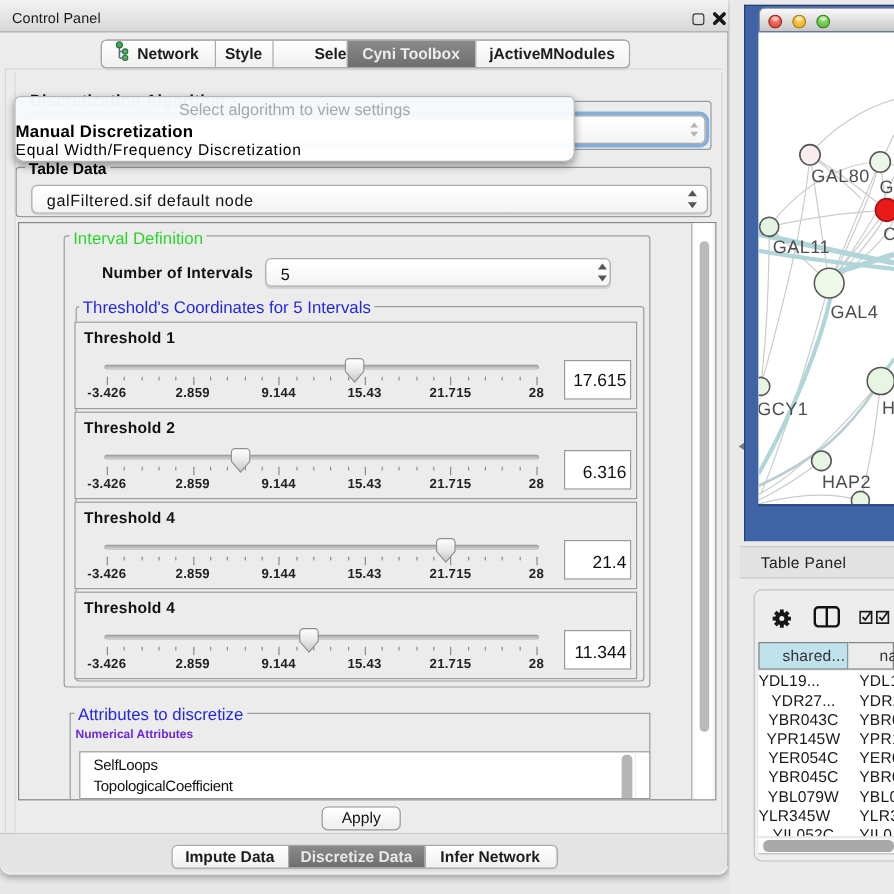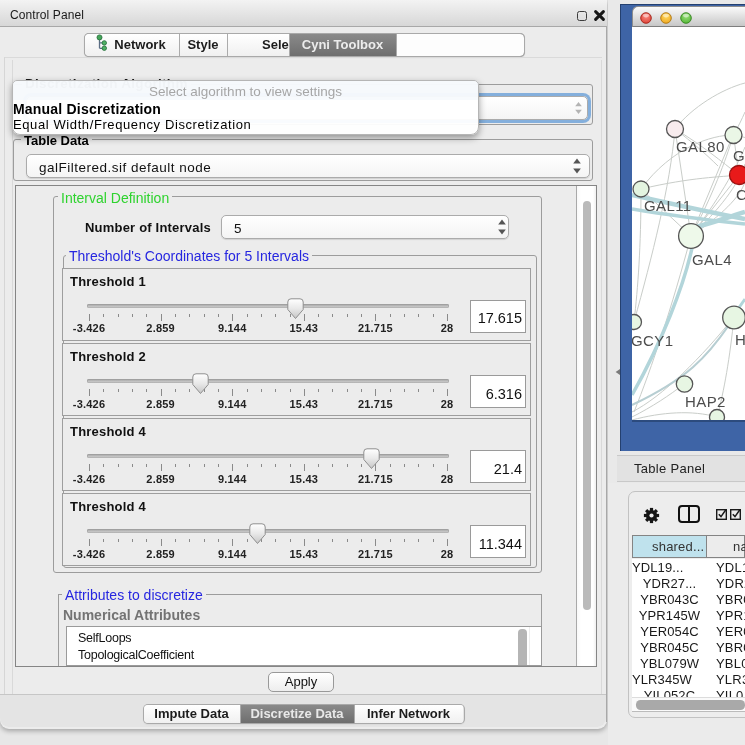--- a/index.html
+++ b/index.html
@@ -36,6 +36,7 @@
     <div class="seg" style="left:94px;width:48px;line-height:21px;background:linear-gradient(#ffffff,#f0f0f0);color:#1c1c1c;">Style</div>
     <div class="seg" style="left:142px;width:62px;line-height:21px;background:linear-gradient(#ffffff,#f0f0f0);color:#1c1c1c;padding-left:35px;">Select</div>
     <div class="seg" style="left:204px;width:107px;line-height:21px;background:linear-gradient(#8a8a8a,#6e6e6e);color:#ececec;">Cyni Toolbox</div>
+    <div class="seg" style="left:311px;width:128px;line-height:21px;background:linear-gradient(#ffffff,#f0f0f0);color:#1c1c1c;">jActiveMNodules</div>
     <div class="abs" style="left:94px;top:0;width:1px;height:22px;background:#ababab;"></div>
     <div class="abs" style="left:142px;top:0;width:1px;height:22px;background:#ababab;"></div>
     <div class="abs" style="left:204px;top:0;width:1px;height:22px;background:#ababab;"></div>

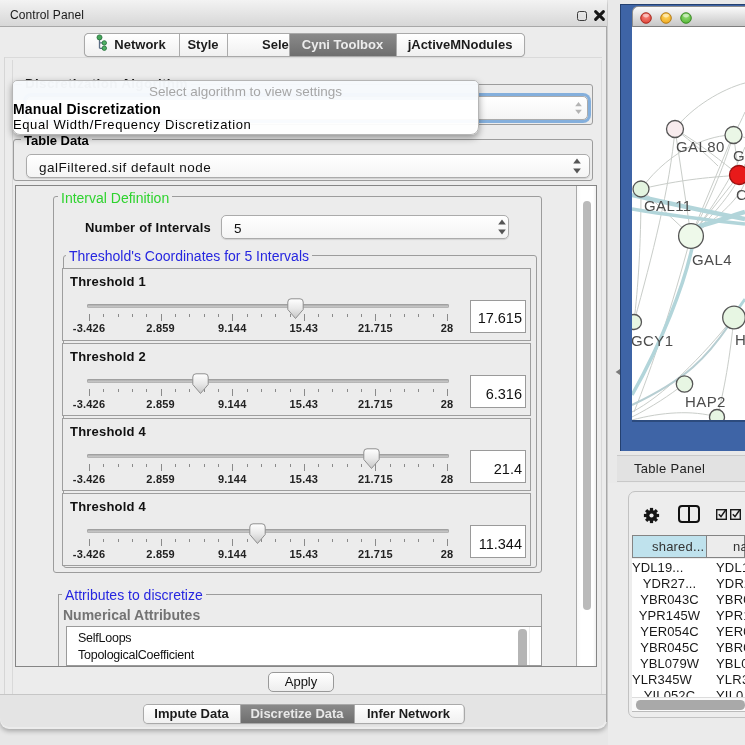--- a/index.html
+++ b/index.html
@@ -274,7 +274,7 @@
 <div class="abs" style="left:470px;top:536px;width:52px;text-align:right;font-size:14.5px;color:#111;">11.344</div>
 <div class="abs" style="left:58px;top:594px;width:484px;height:72px;border:1px solid #9c9c9c;border-bottom:none;box-sizing:border-box;"></div>
 <div class="gtitle" style="left:62px;top:587px;color:#2626e0;">Attributes to discretize</div>
-<div class="abs b" style="left:63px;top:607px;font-size:14px;color:#737373;letter-spacing:0;">Numerical Attributes</div>
+<div class="abs b" style="left:63px;top:607px;font-size:10px;color:#6d28d9;letter-spacing:0;">Numerical Attributes</div>
 <div class="abs" style="left:66px;top:626px;width:476px;height:40px;background:#fff;border:1px solid #9a9a9a;box-sizing:border-box;overflow:hidden;">
     <div style="font-size:12.5px;color:#111;letter-spacing:-0.25px;padding:3px 0 0 11px;line-height:16.6px;">SelfLoops<br>TopologicalCoefficient<br>BetweennessCentrality</div>
     <div style="position:absolute;right:11px;top:0;width:1px;height:40px;background:#ededed;"></div>

